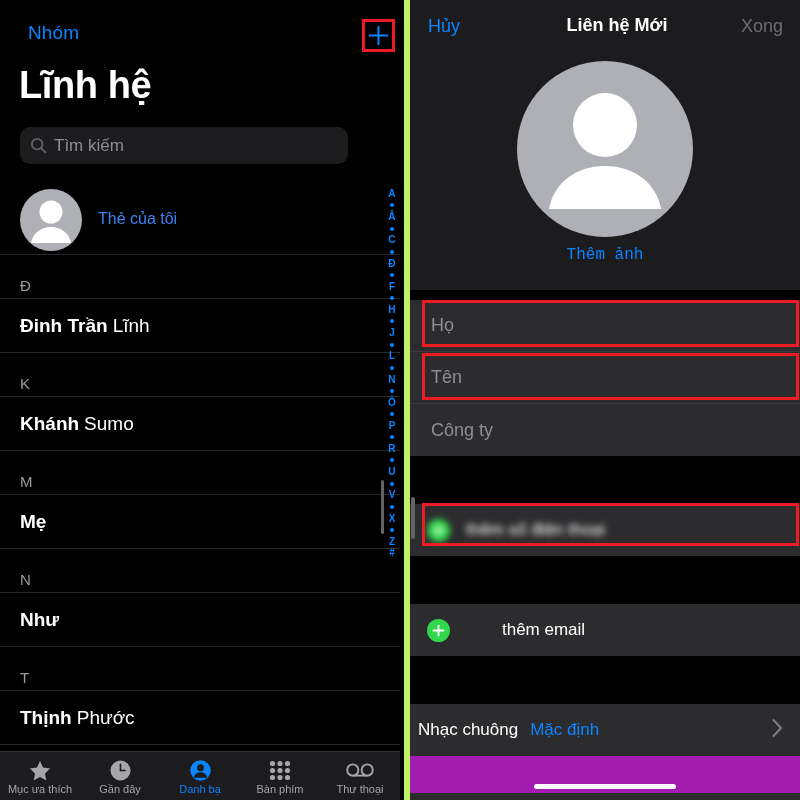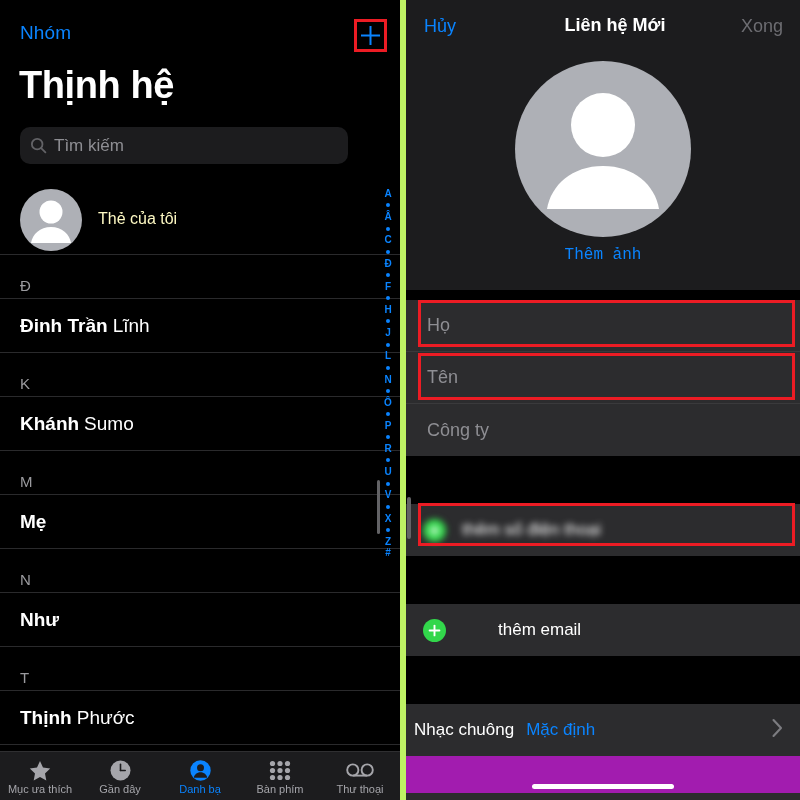--- a/index.html
+++ b/index.html
@@ -28,6 +28,7 @@
     height: 800px;
     background: #000000;
     overflow: hidden;
+    padding-left: 8px;
   }
   .nav-row {
     position: relative;

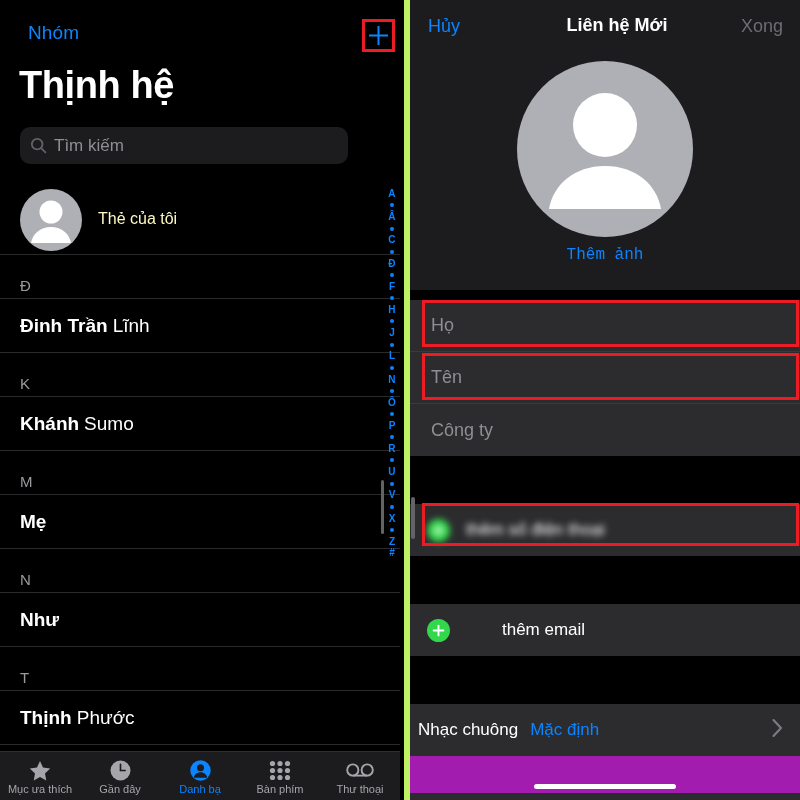--- a/index.html
+++ b/index.html
@@ -383,7 +383,7 @@
       </div>
     </div>
 
-    <div class="big-title">Thịnh hệ</div>
+    <div class="big-title">Lĩnh hệ</div>
 
     <div class="searchbar">
       <svg class="search-icon" viewBox="0 0 18 18">

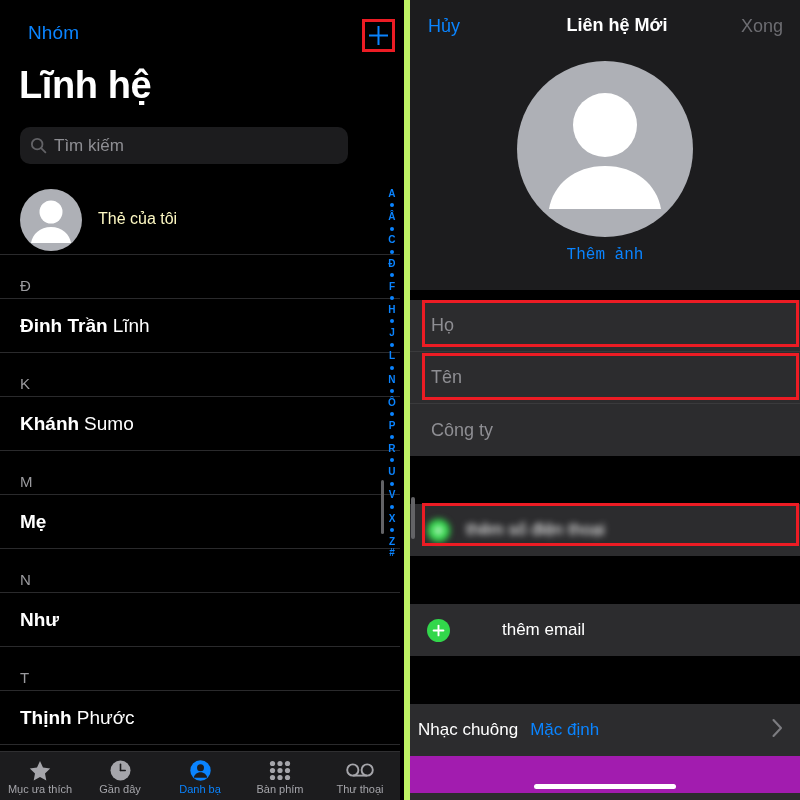--- a/index.html
+++ b/index.html
@@ -119,7 +119,7 @@
     left: 98px;
     top: 34px;
     font-size: 16px;
-    color: #fef9c3;
+    color: #3b82f6;
   }
   .sec-header {
     height: 44px;

